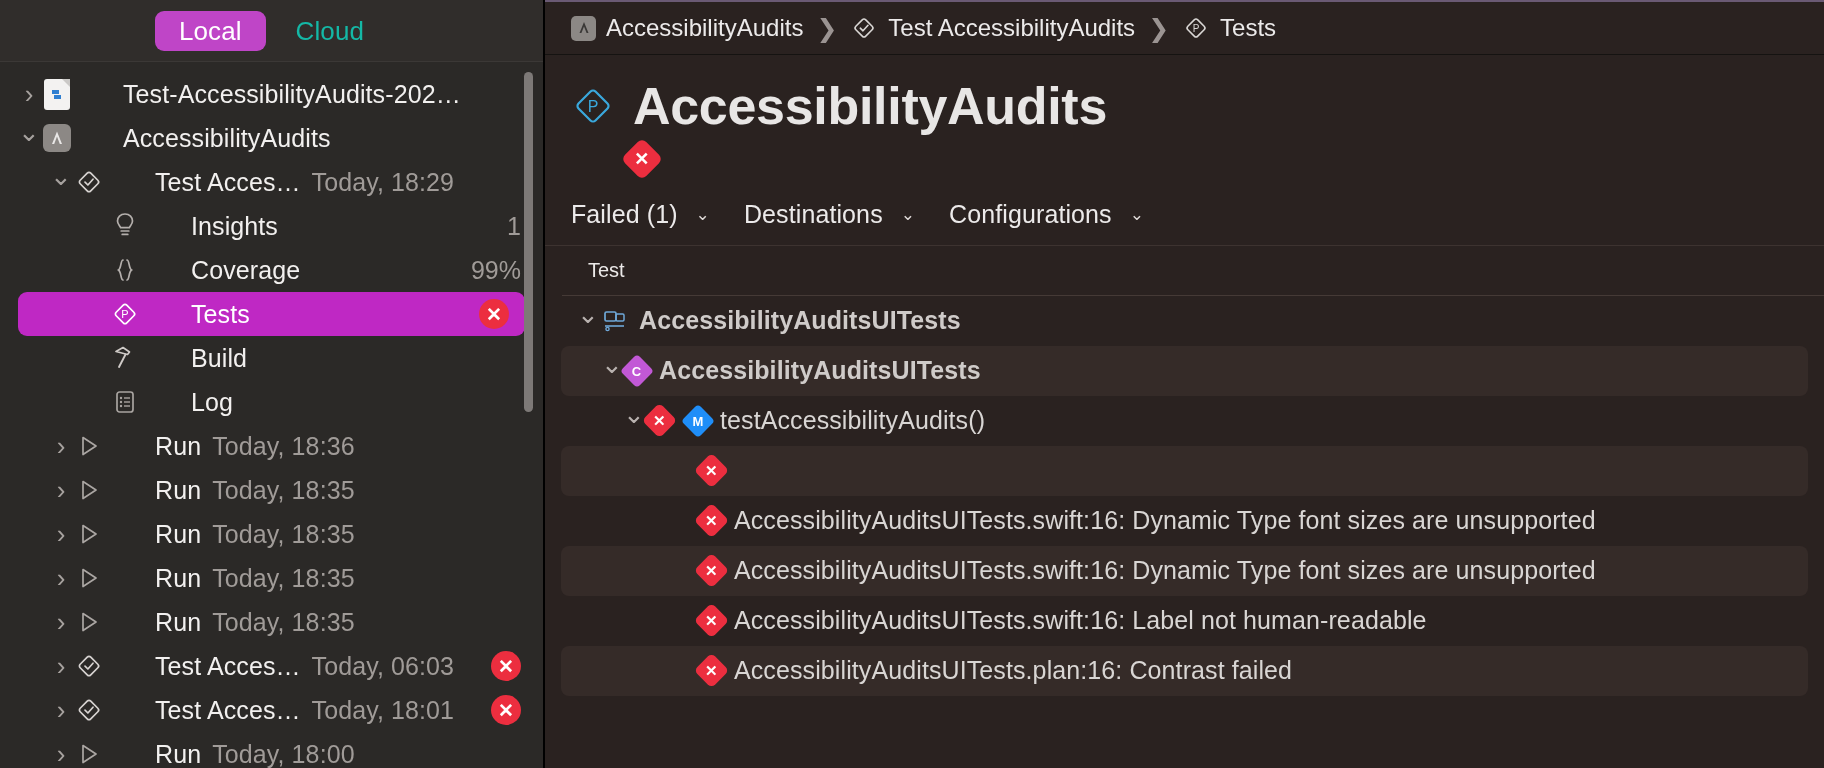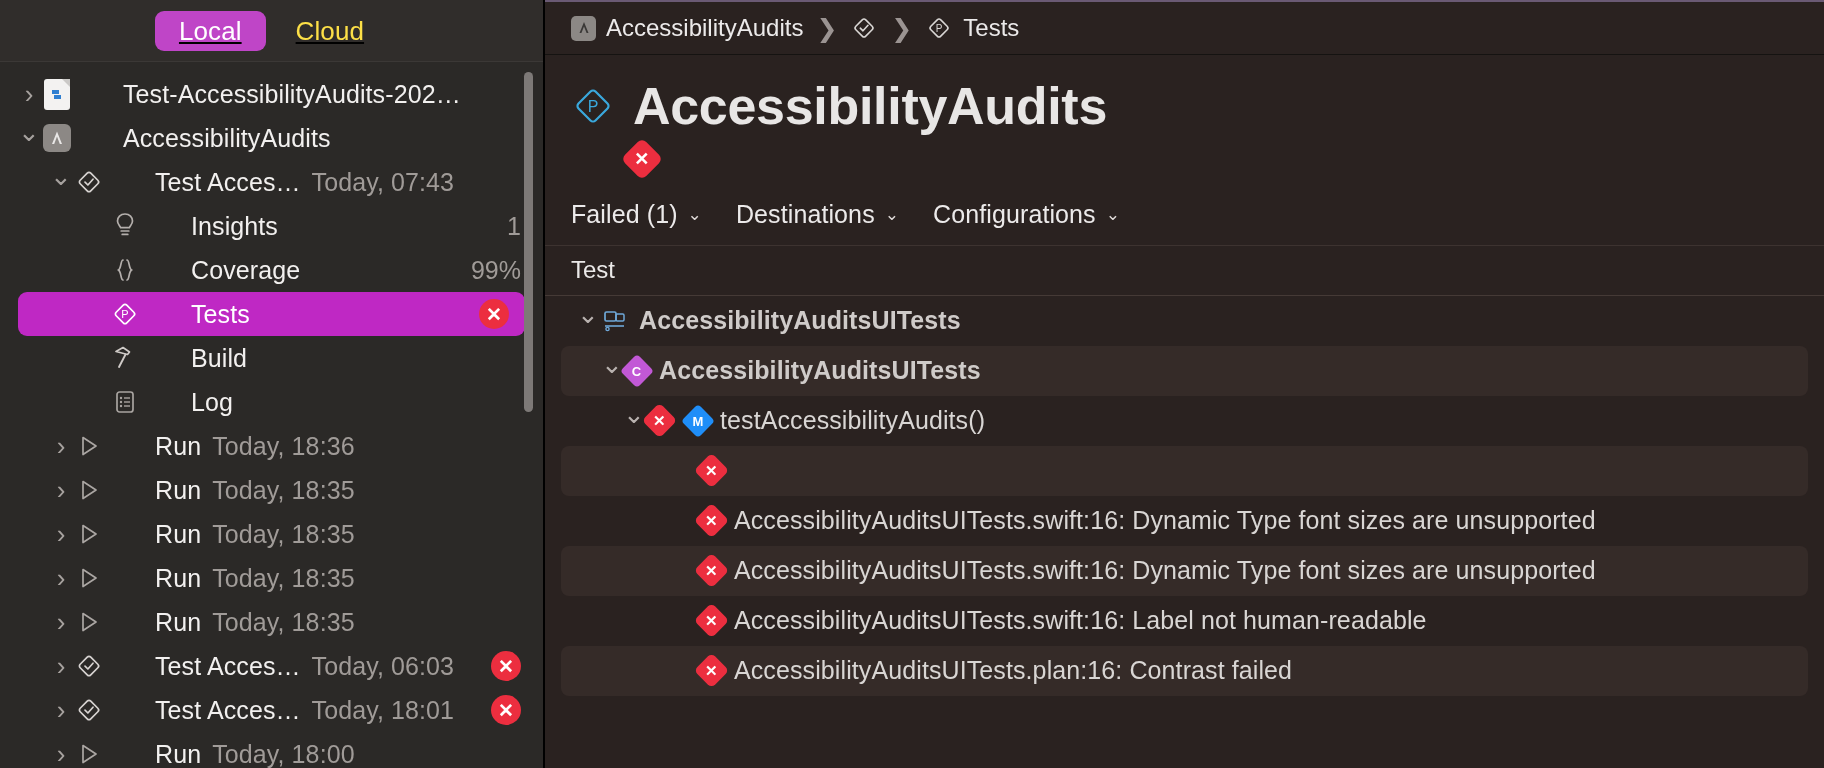--- a/index.html
+++ b/index.html
@@ -41,7 +41,6 @@
     background: #302d2b;
     border-bottom: 1px solid #3b3836;
     box-sizing: border-box;
-    text-decoration: underline;
   }
   .seg-group {
     display: flex;

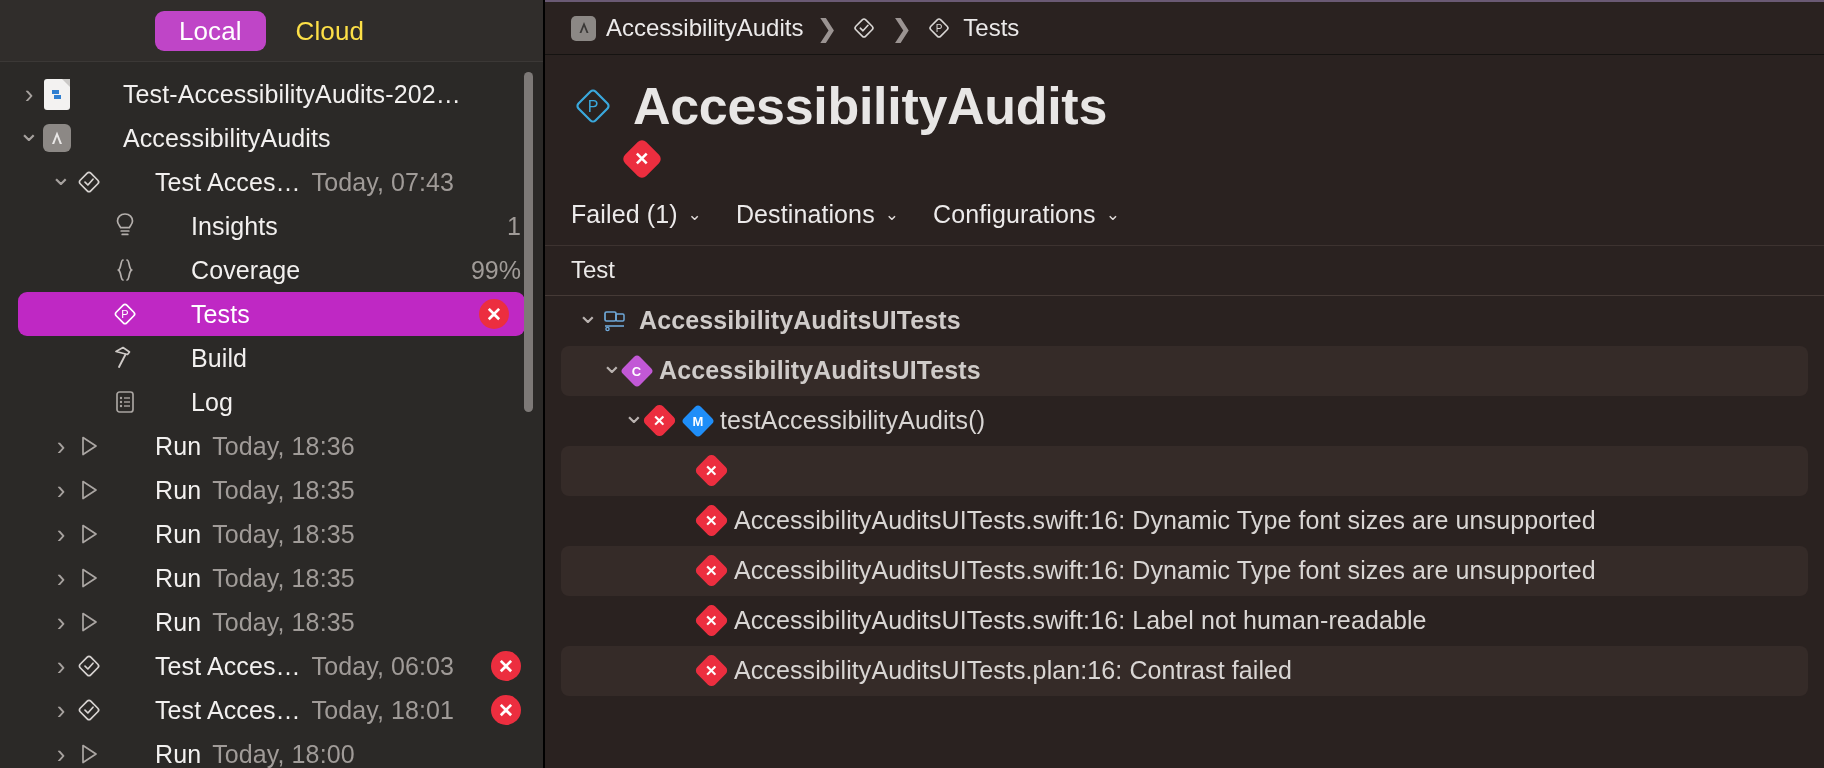--- a/index.html
+++ b/index.html
@@ -49,7 +49,7 @@
   }
   .seg {
     font-size: 26px;
-    color: #fde047;
+    color: #14b8a6;
     padding: 7px 24px;
     border-radius: 9px;
     line-height: 1;

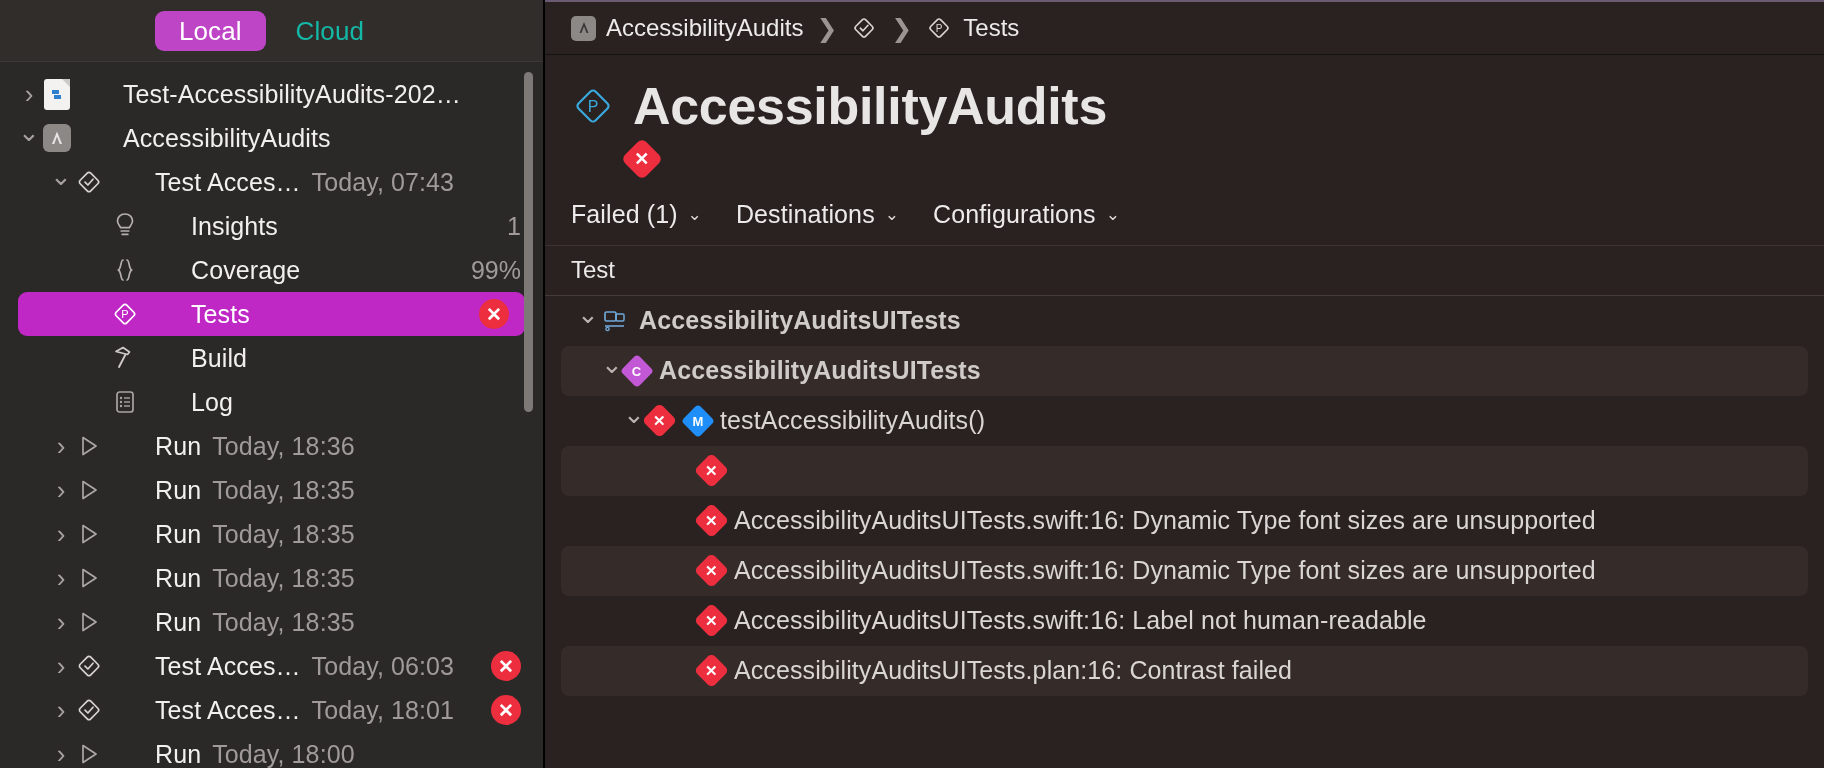--- a/index.html
+++ b/index.html
@@ -599,6 +599,7 @@
             <path d="M10.3 14.2 L13 16.8 L18 11.3" fill="none" stroke="#d9d6d4" stroke-width="1.6" stroke-linecap="round" stroke-linejoin="round"></path>
           </svg>
         </span>
+        <span>Test AccessibilityAudits</span>
       </div>
       <span class="crumb-sep">❯</span>
       <div class="crumb">

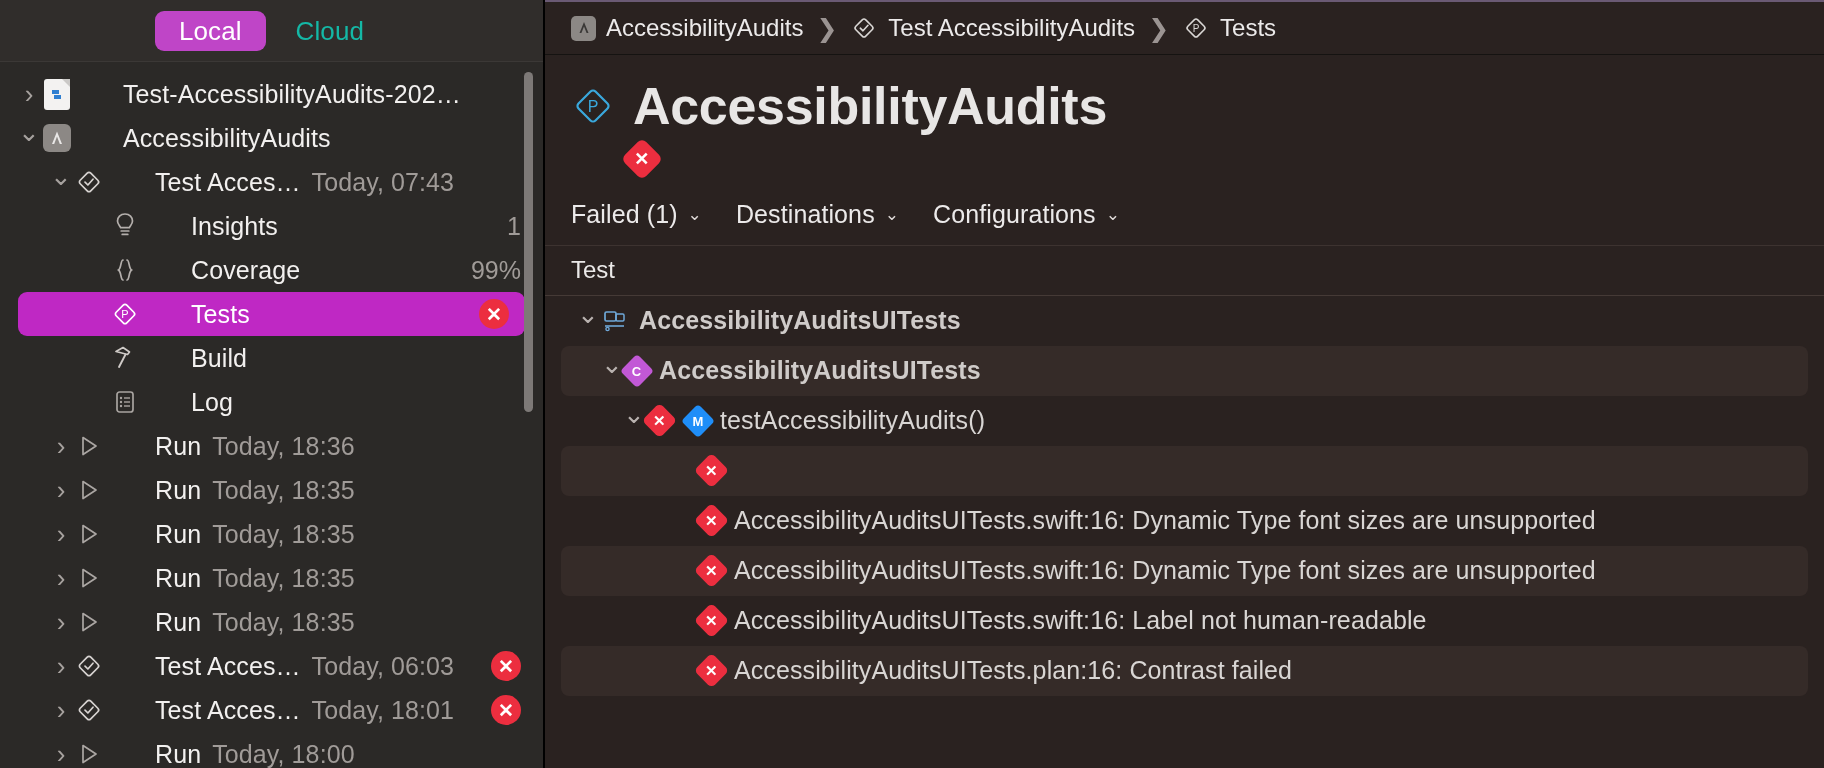--- a/index.html
+++ b/index.html
@@ -399,7 +399,7 @@
             </span>
           </div>
           <div class="label">Test Acces…</div>
-          <div class="sub">Today, 07:43</div>
+          <div class="sub">Today, 18:29</div>
         </div>
         <div class="row indent2">
           <div class="chev blank">&nbsp;</div>

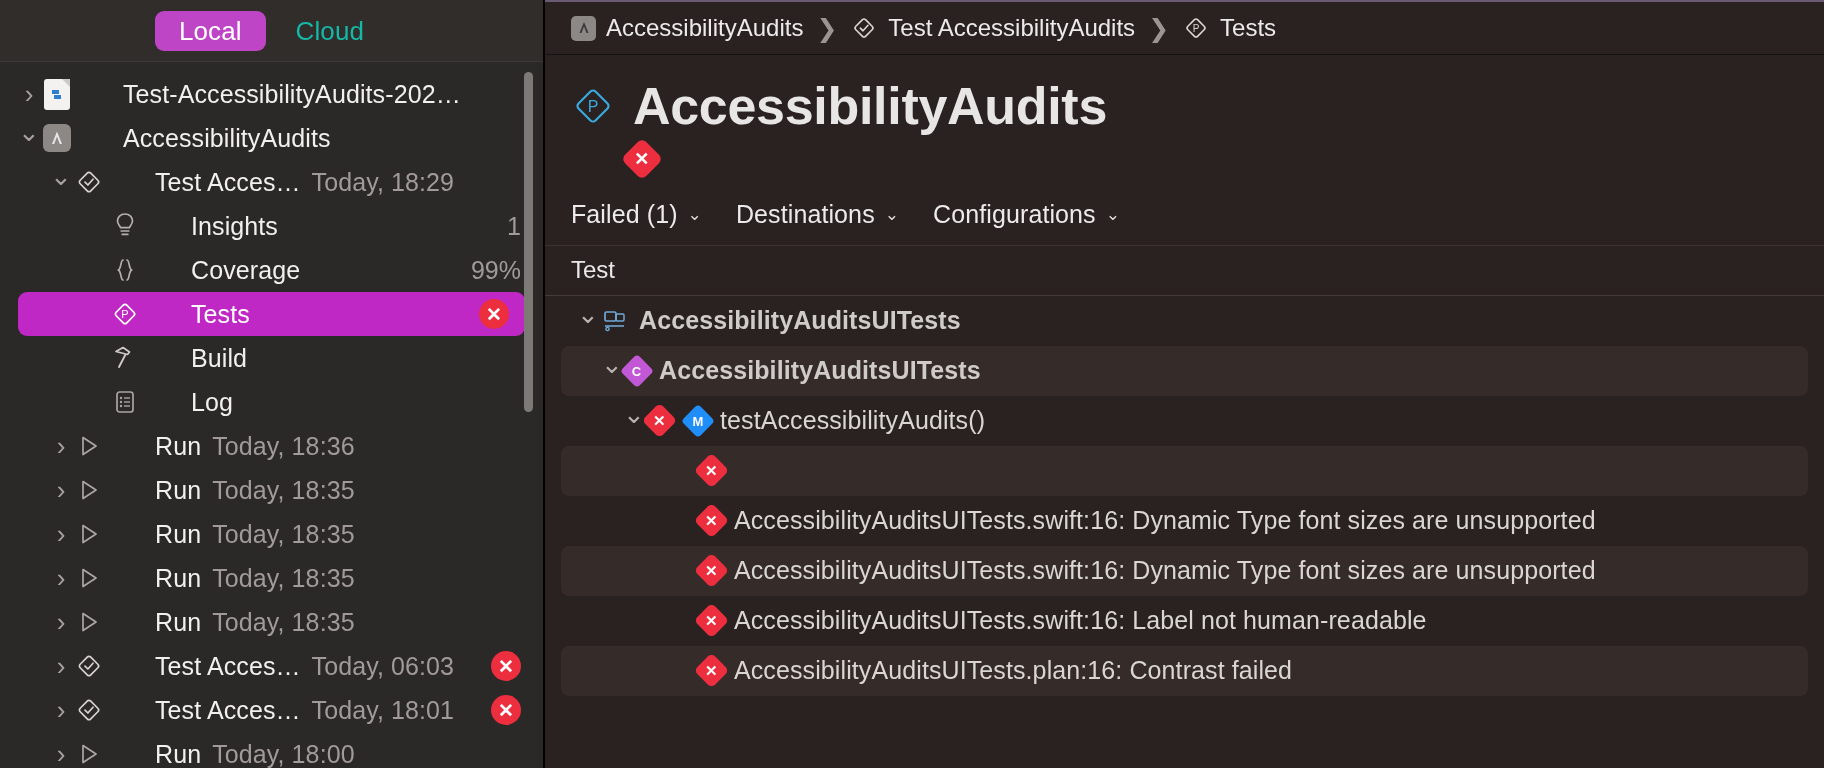--- a/index.html
+++ b/index.html
@@ -210,7 +210,7 @@
   .filter {
     display: flex;
     align-items: center;
-    gap: 10px;
+    gap: 18px;
     font-size: 25px;
     color: #eceaea;
     letter-spacing: .1px;

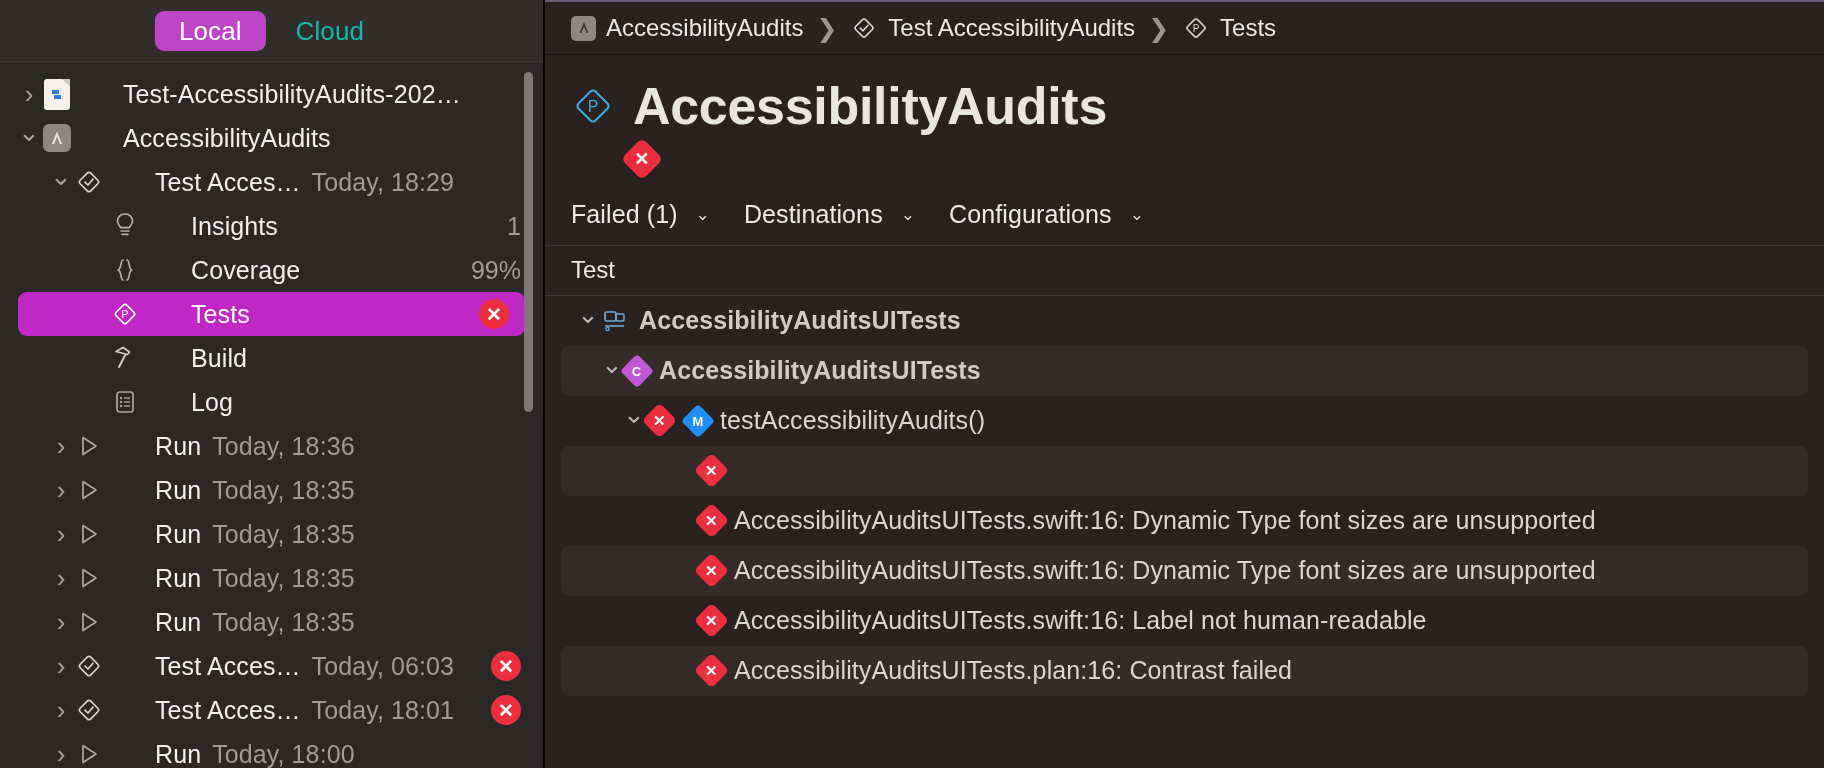--- a/index.html
+++ b/index.html
@@ -224,10 +224,11 @@
     display: flex;
     align-items: center;
     padding: 0 26px;
-    font-size: 24px;
+    font-size: 20px;
     color: #ebe9e8;
     border-bottom: 1px solid #453a36;
     box-sizing: border-box;
+    margin-left: 17px;
   }
 
   .testlist {

